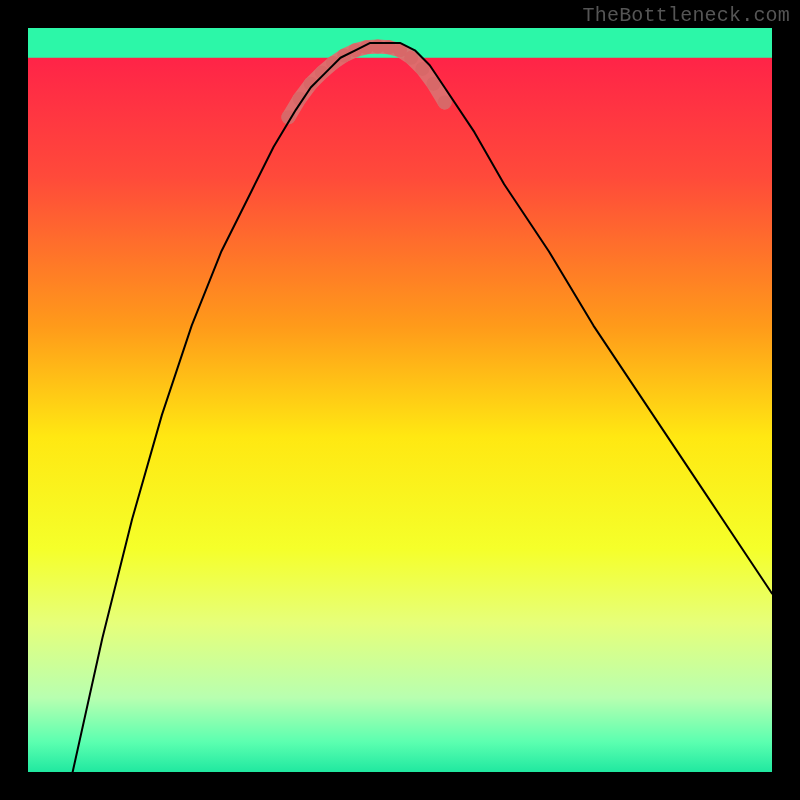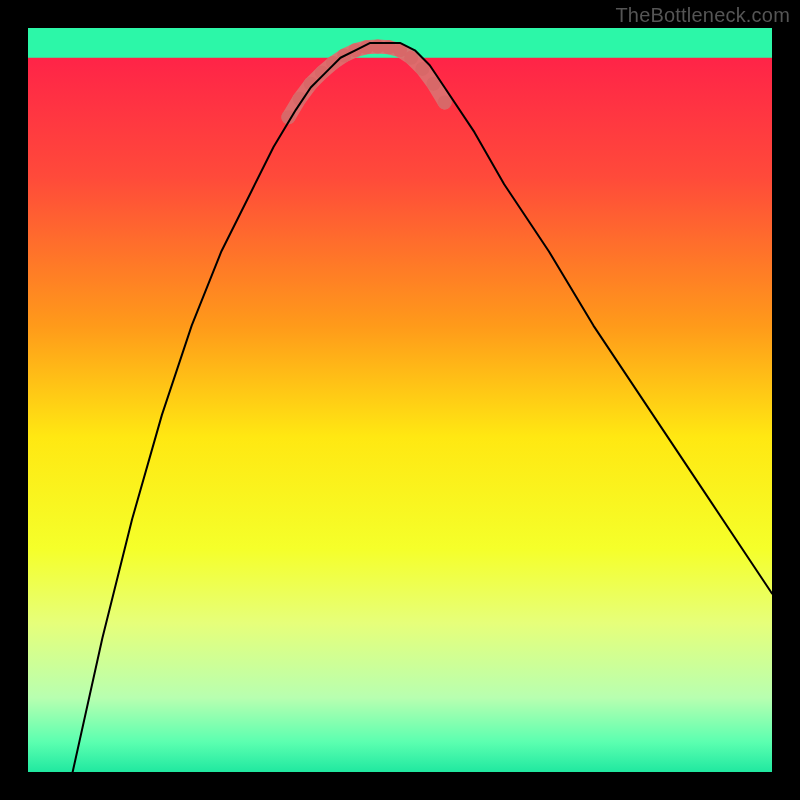--- a/index.html
+++ b/index.html
@@ -18,6 +18,7 @@
     width: 800px;
     height: 800px;
     background: #000;
+    font-family: Liberation Mono, monospace;
   }
   .watermark {
     position: absolute;

